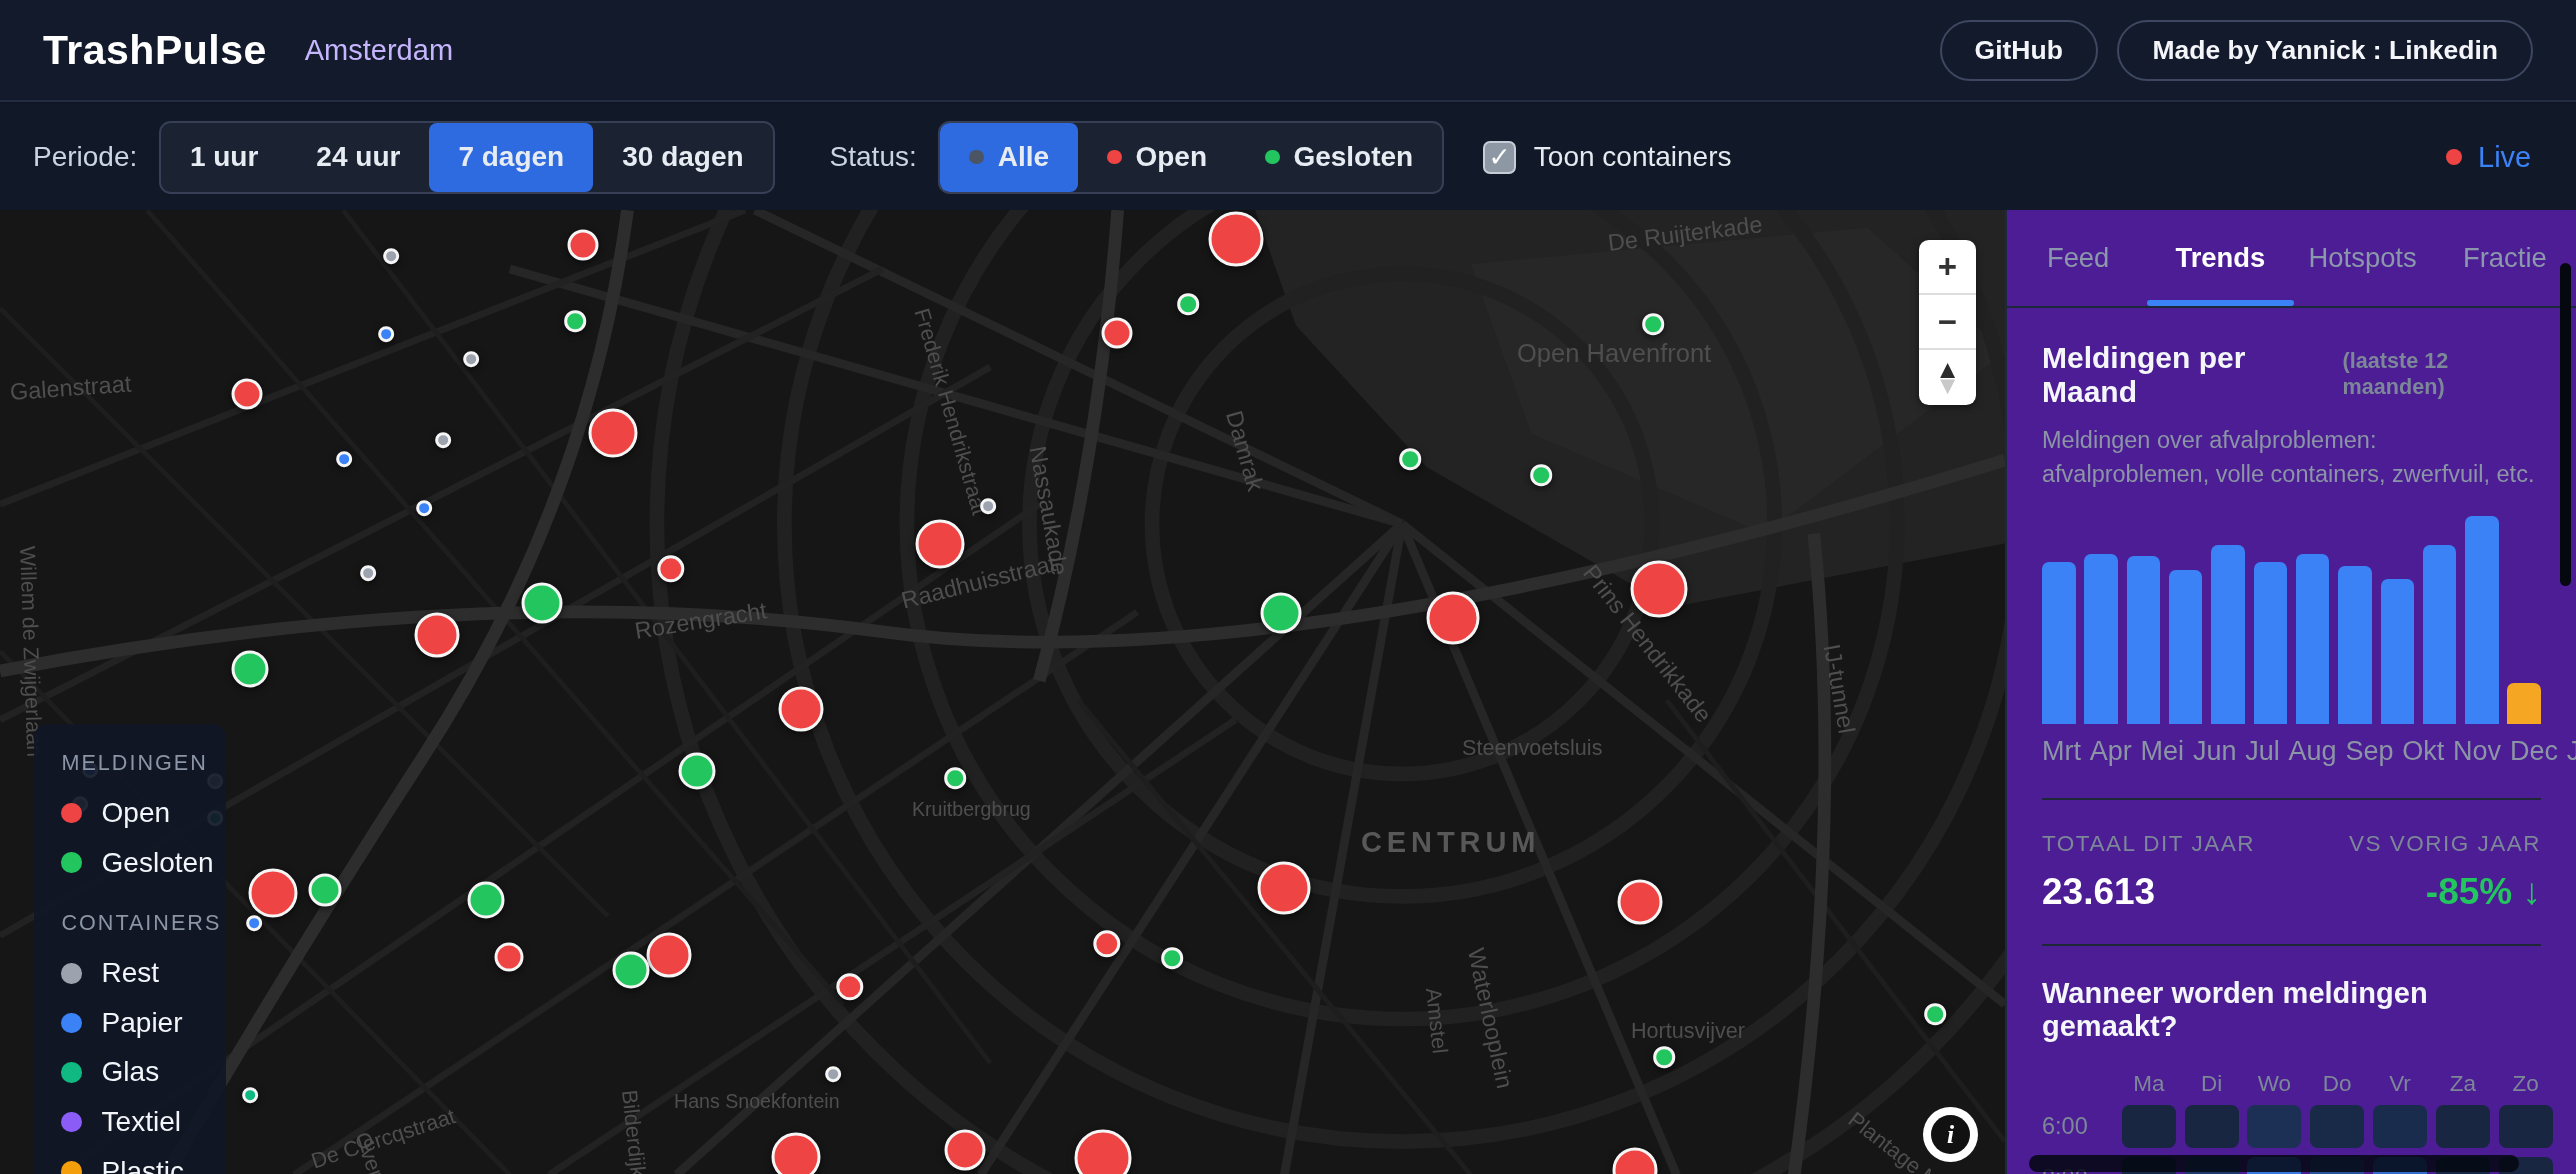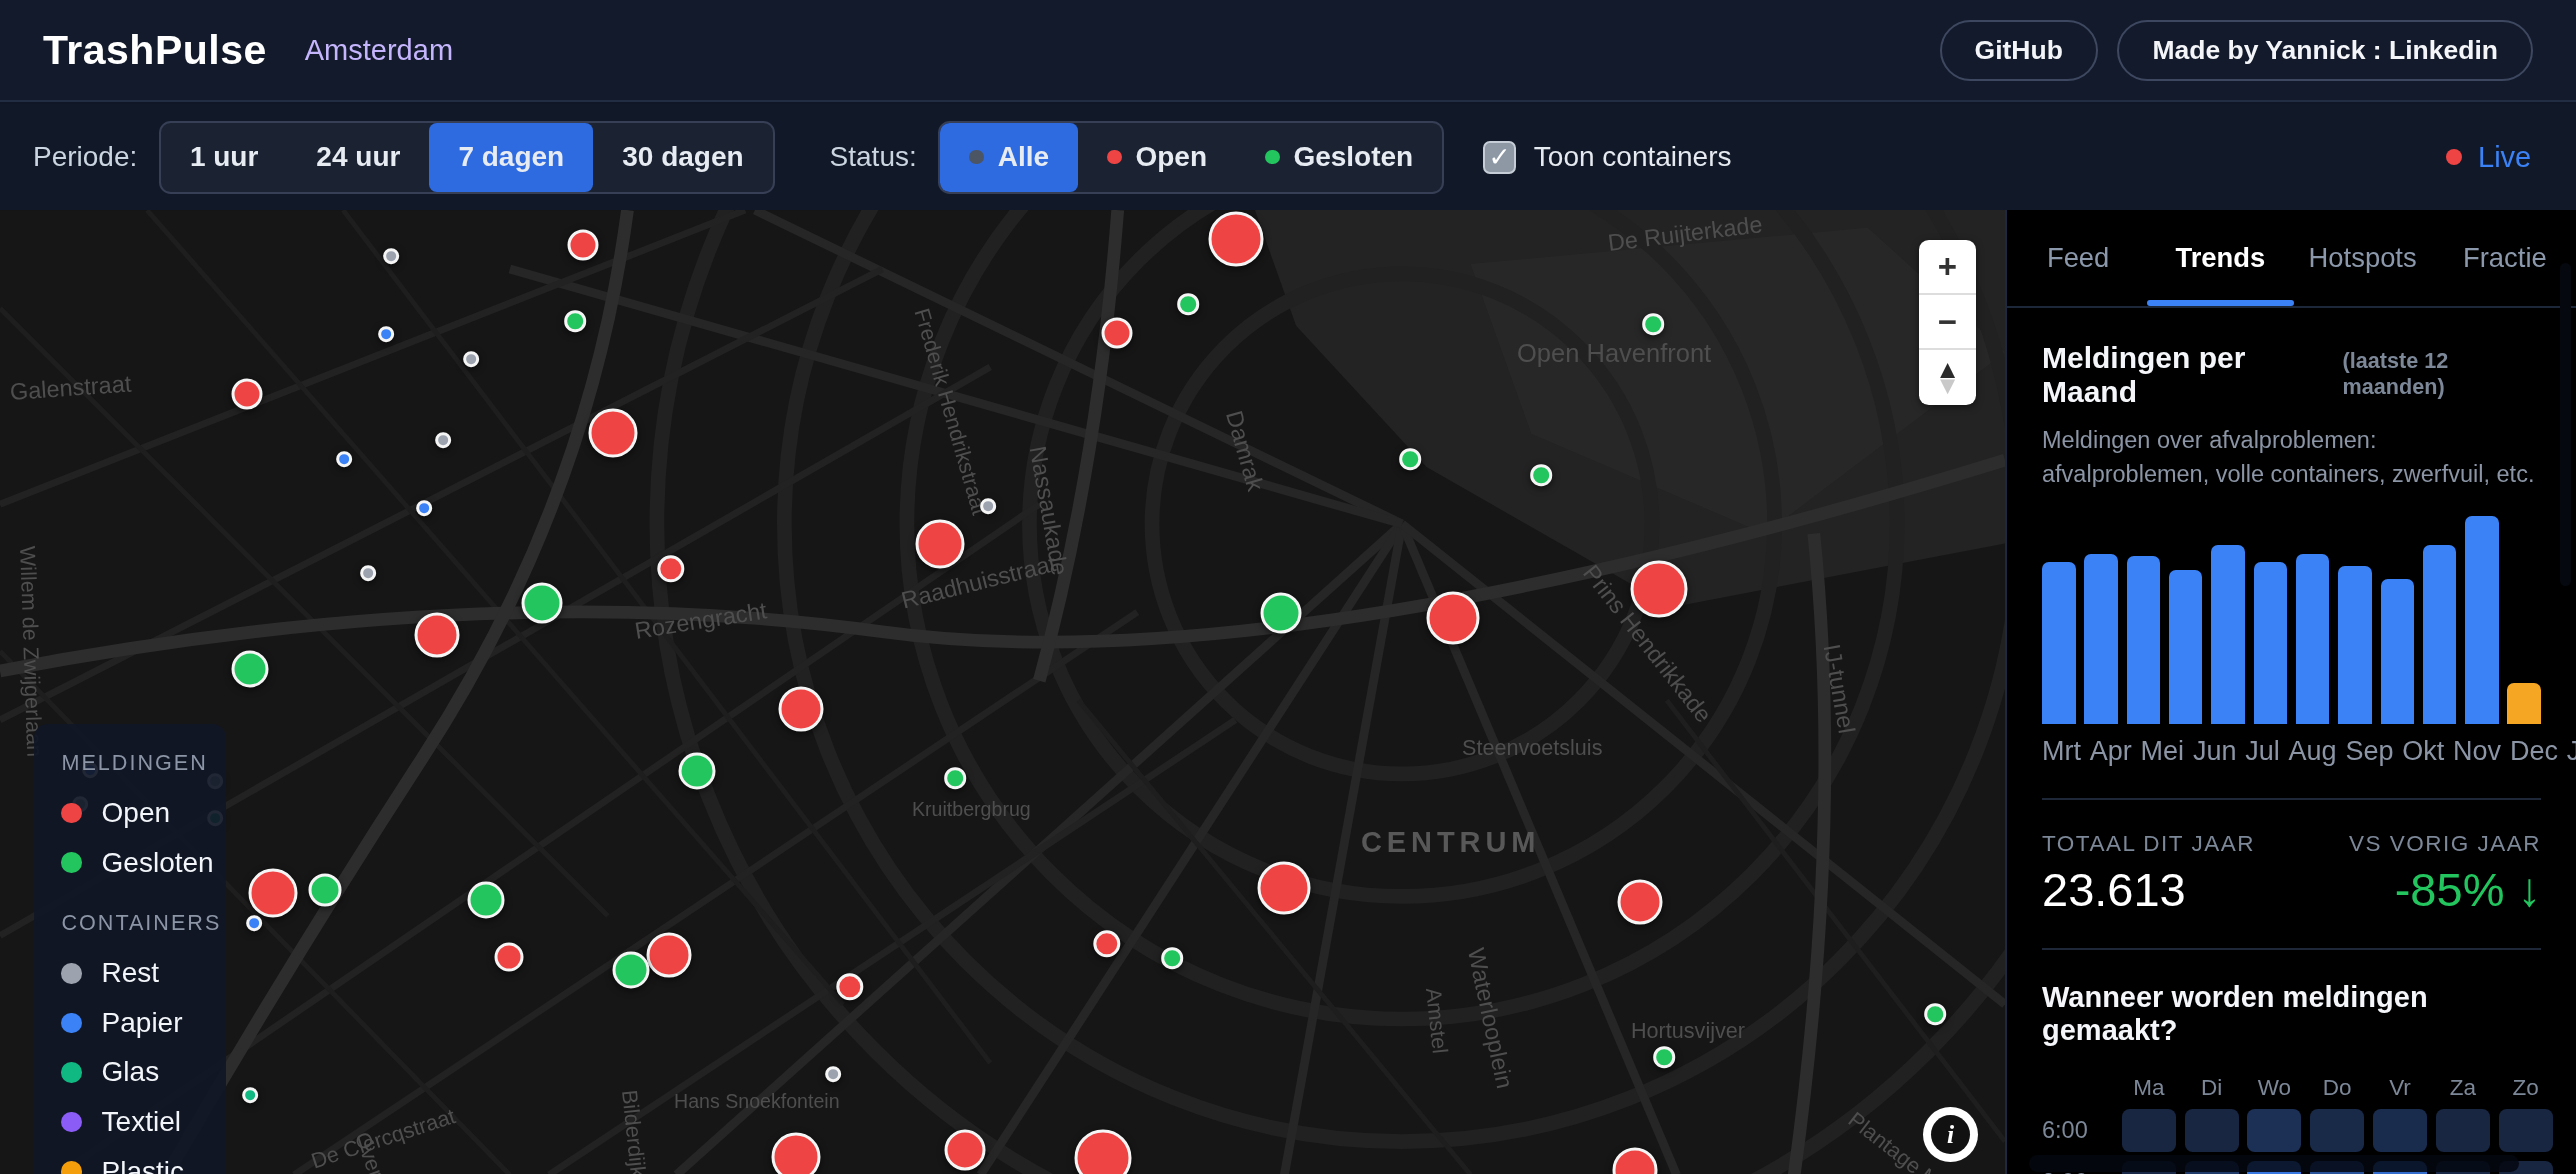--- a/index.html
+++ b/index.html
@@ -69,7 +69,7 @@
 
   
   .sidebar { position:absolute; left:2005px; top:210px; width:571px; height:965px;
-    background:#000000; border-left:2px solid #1e2940; }
+    background:#4c1d95; border-left:2px solid #1e2940; }
   .tabs { display:flex; height:98px; border-bottom:2px solid #1c2739; }
   .tab { flex:1; display:flex; flex-direction:column; align-items:center; justify-content:center;
     font-size:27.4px; color:#8b98ab; cursor:pointer; position:relative; }

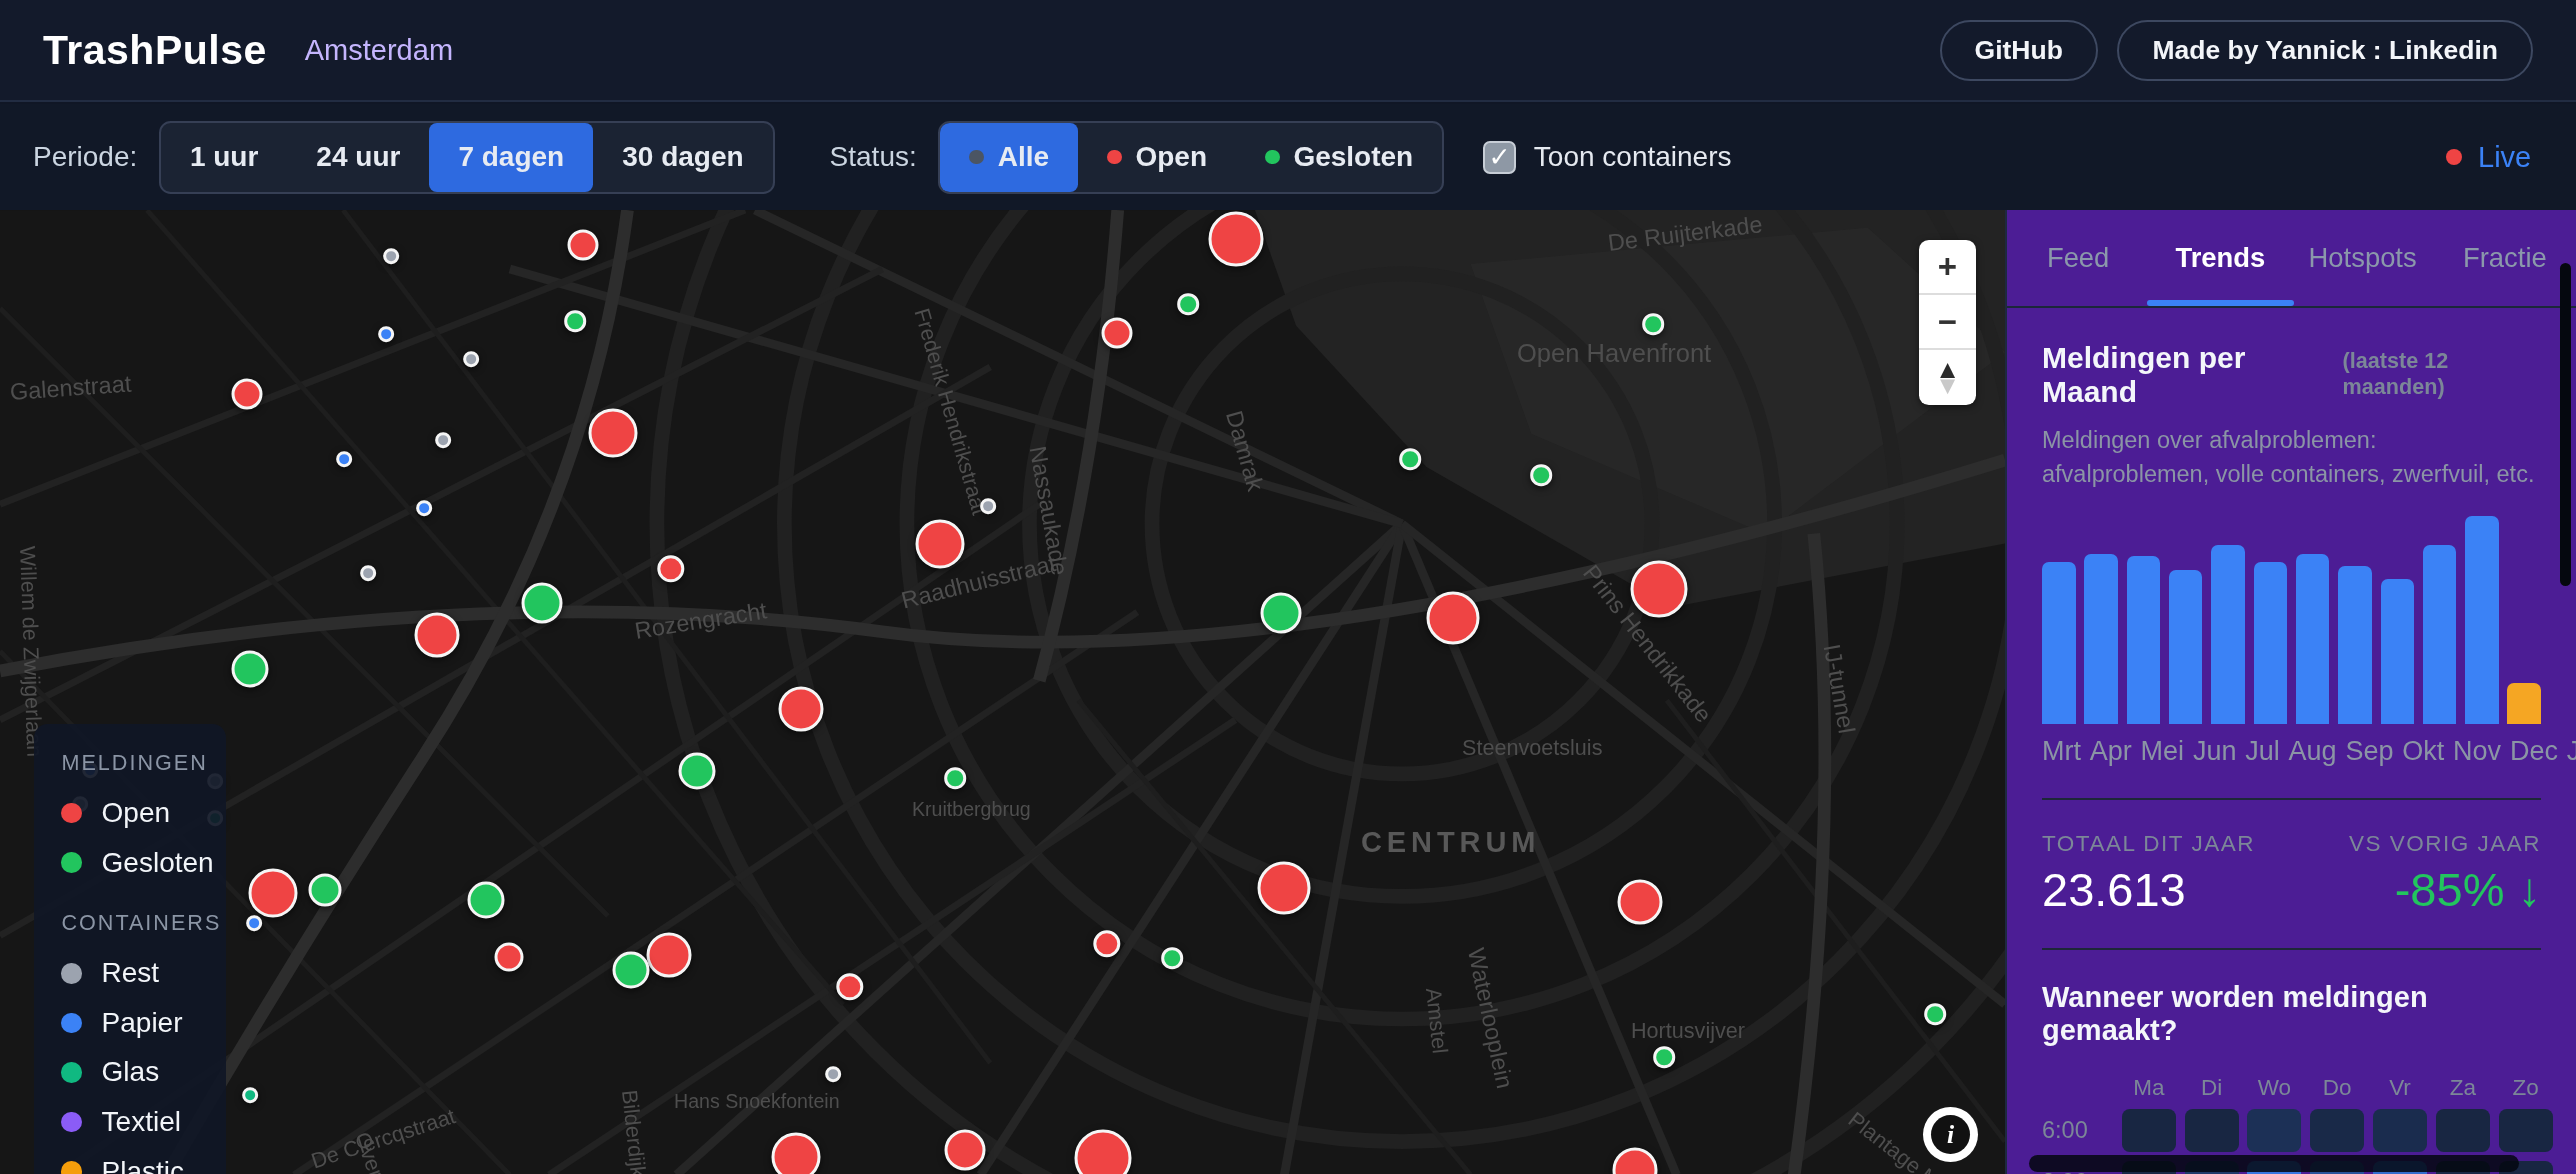--- a/index.html
+++ b/index.html
@@ -90,7 +90,7 @@
   .divider { height:2px; background:#1d2738; margin:31px 0; }
   .stats-row { display:flex; justify-content:space-between; }
   .stat-label { font-size:22.5px; color:#7c8798; letter-spacing:1.5px; }
-  .stat-value { font-size:47px; font-weight:normal; margin-top:5px; color:#ffffff; }
+  .stat-value { font-size:37px; font-weight:bold; margin-top:14px; color:#ffffff; }
   .stat-value.green { text-align:right; }
   .stat-col.right { text-align:right; }
 

